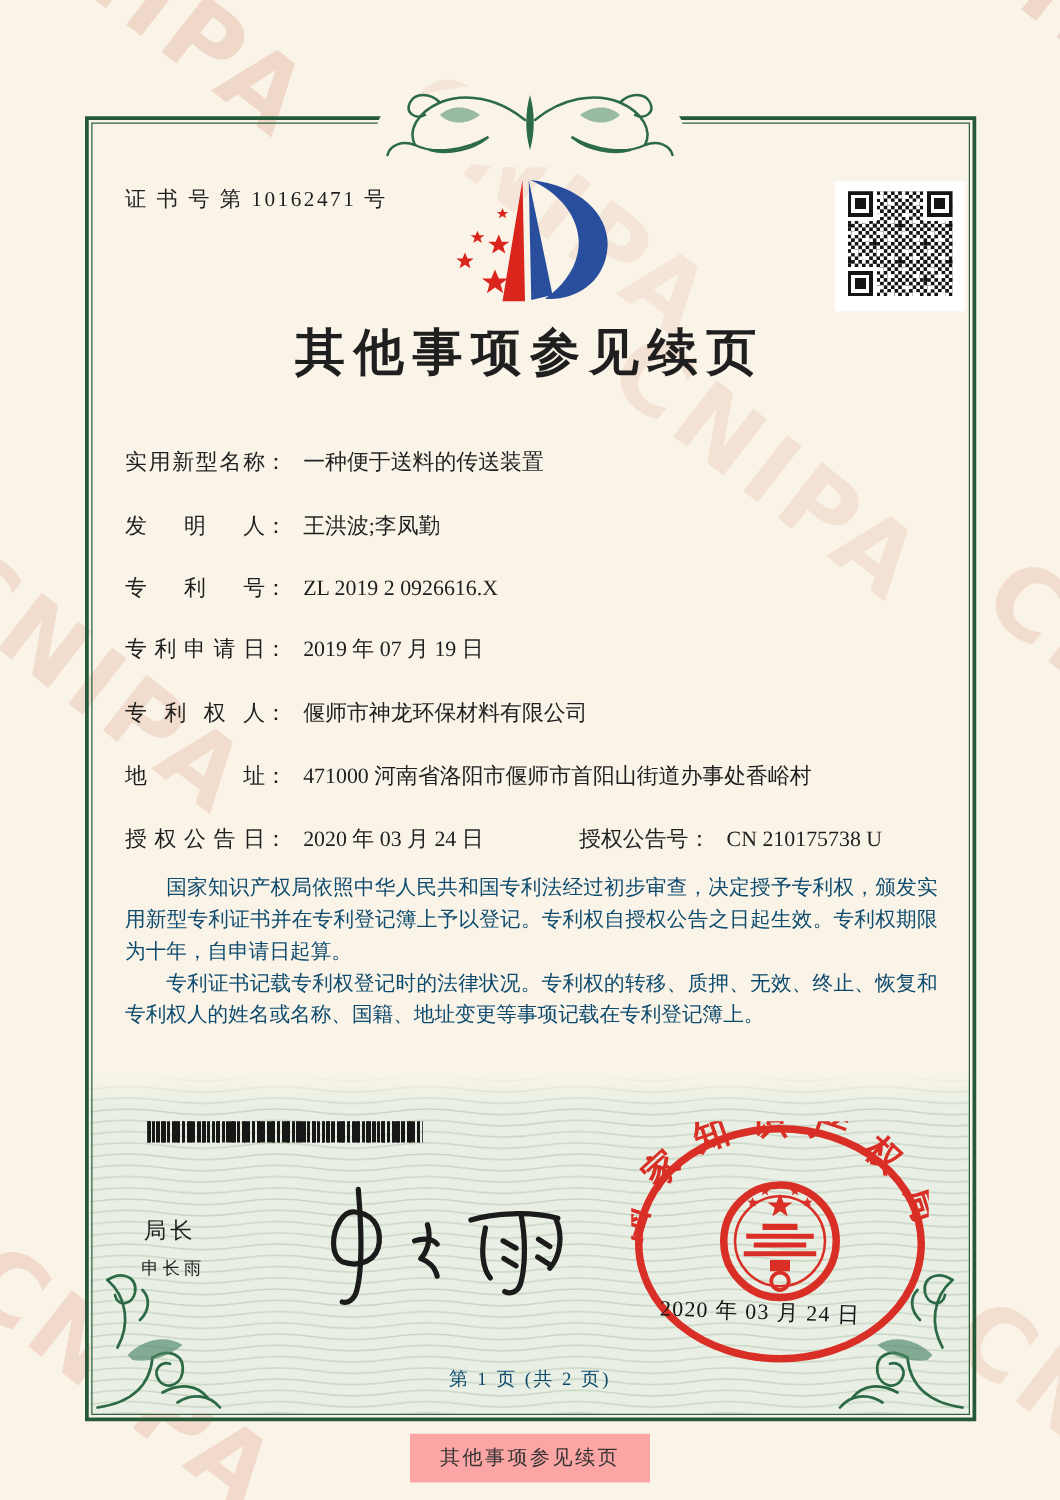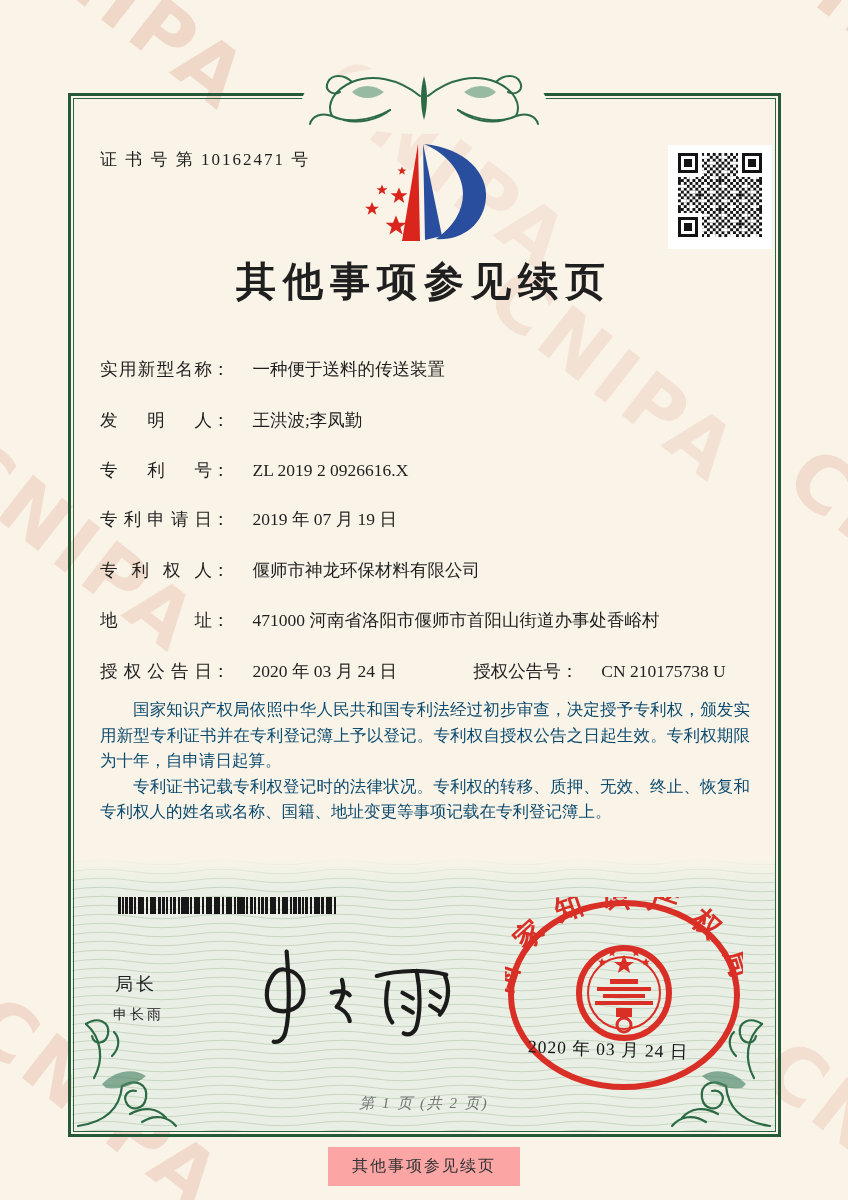--- a/index.html
+++ b/index.html
@@ -30,7 +30,7 @@
   
   .row{position:absolute;left:100px;z-index:5;font-size:17.5px;white-space:nowrap;}
   .lbl{display:inline-block;width:112px;text-align:justify;text-align-last:justify;vertical-align:top;}
-  .val{margin-left:23px;}
+  .val{margin-left:13px;}
   .pair2{margin-left:72px;}
   
   .paras{position:absolute;left:100px;top:697px;width:650px;z-index:5;font-size:16.5px;line-height:25.5px;

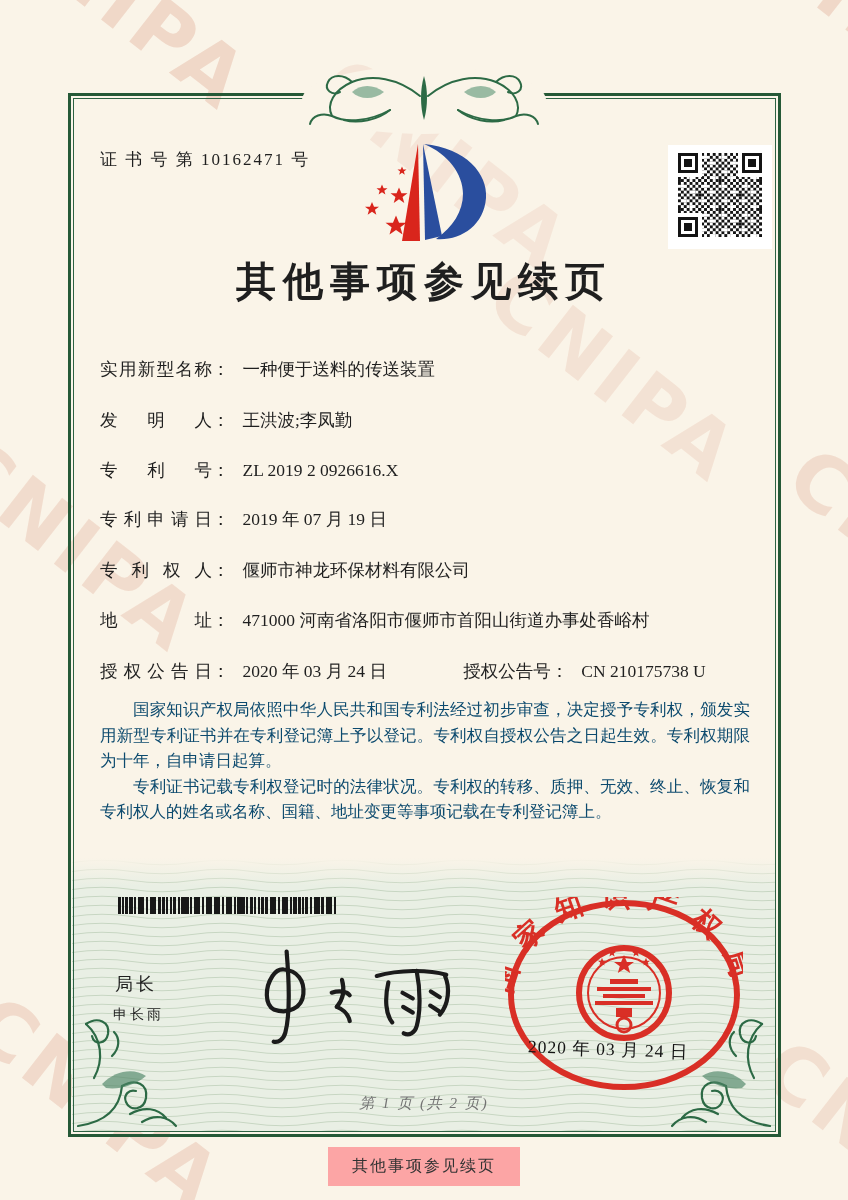--- a/index.html
+++ b/index.html
@@ -49,7 +49,7 @@
   .seal-date{position:absolute;left:528px;top:1038px;width:210px;z-index:6;font-size:17.5px;
              color:#141414;transform:rotate(2deg);letter-spacing:1px;}
   .page-num{position:absolute;left:0;top:1094px;width:848px;text-align:center;z-index:5;font-size:15px;
-            letter-spacing:2px;color:#737373;font-style:italic;}
+            letter-spacing:2px;color:#0c4a6e;}
   .note-box{position:absolute;left:50%;top:1147px;transform:translateX(-50%);background:#fca5a5;
             padding:9px 24px;z-index:5;font-size:16px;letter-spacing:2px;color:#333;}
 </style>

